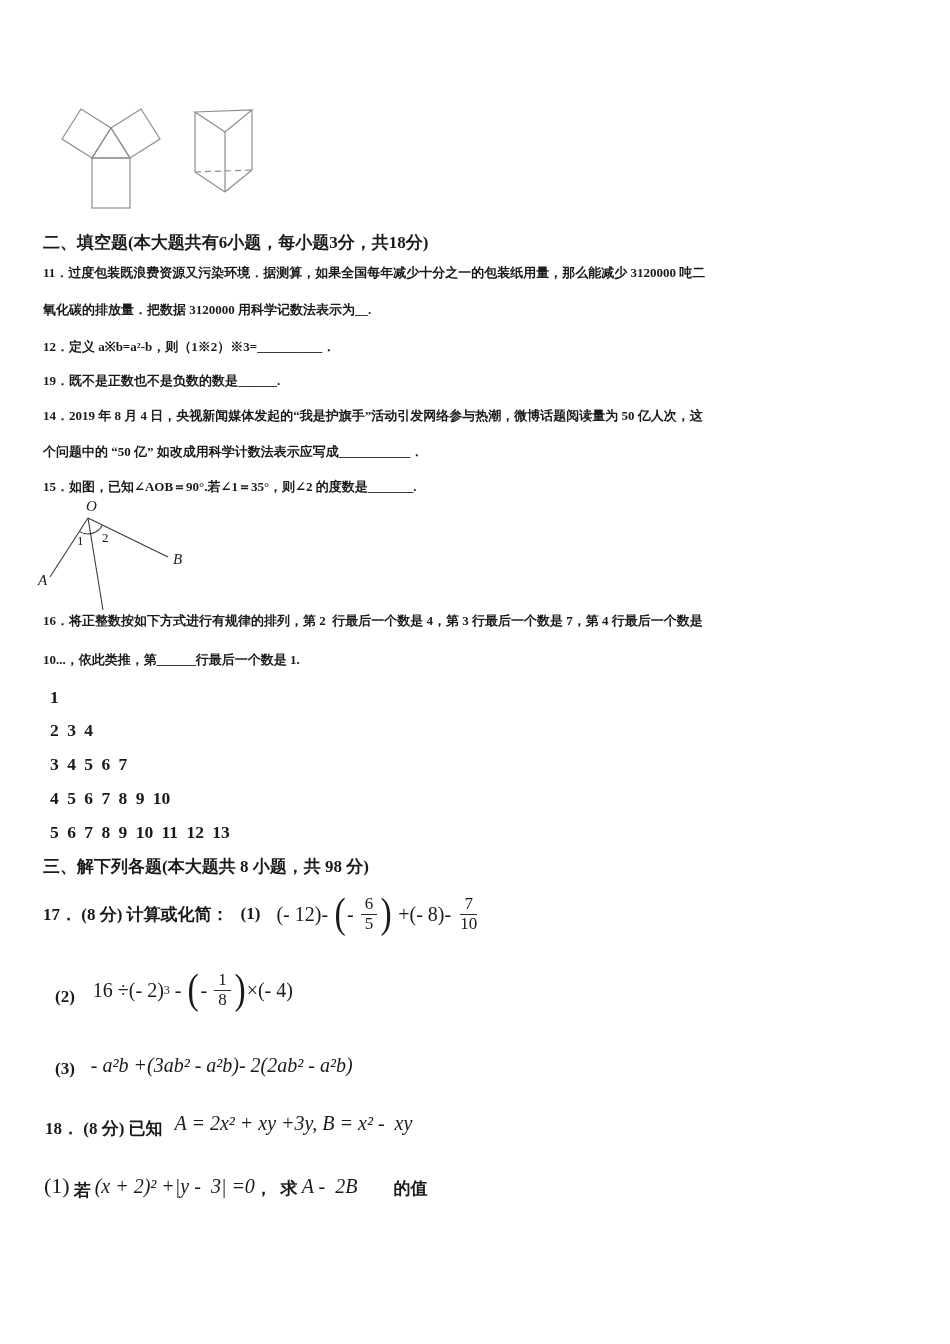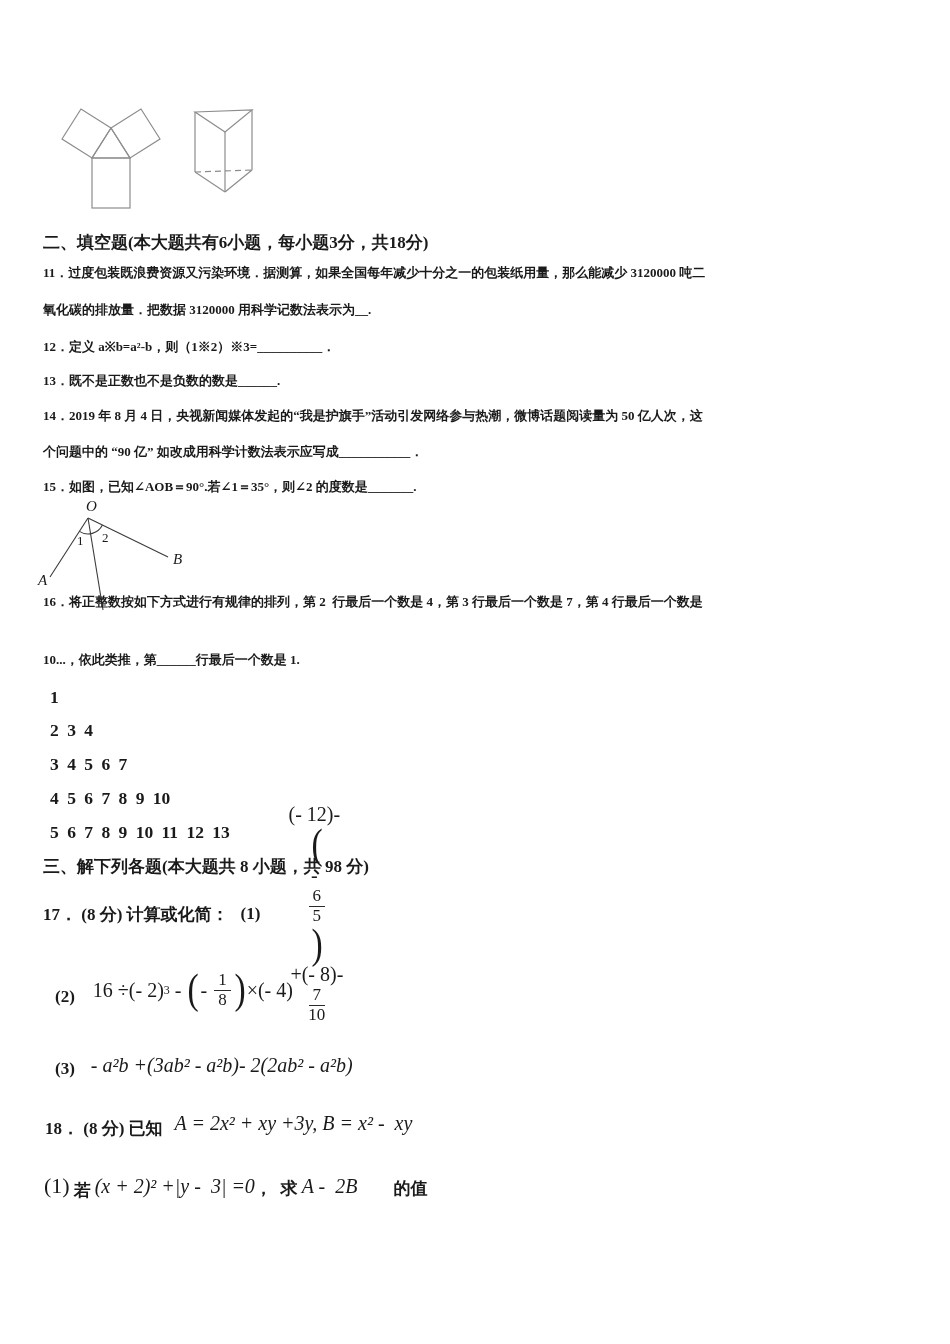--- a/index.html
+++ b/index.html
@@ -51,7 +51,7 @@
 <div class="abs cn" style="left:43px;top:263px;">11．过度包装既浪费资源又污染环境．据测算，如果全国每年减少十分之一的包装纸用量，那么能减少 3120000 吨二</div>
 <div class="abs cn" style="left:43px;top:300px;">氧化碳的排放量．把数据 3120000 用科学记数法表示为__.</div>
 <div class="abs cn" style="left:43px;top:337px;text-align:center;">12．定义 a※b=a²-b，则（1※2）※3=__________．</div>
-<div class="abs cn" style="left:43px;top:371px;">13．既不是正数也不是负数的数是______.</div>
+<div class="abs cn" style="left:43px;top:371px;">19．既不是正数也不是负数的数是______.</div>
 <div class="abs cn" style="left:43px;top:406px;">14．2019 年 8 月 4 日，央视新闻媒体发起的“我是护旗手”活动引发网络参与热潮，微博话题阅读量为 50 亿人次，这</div>
 <div class="abs cn" style="left:43px;top:442px;">个问题中的 “90 亿” 如改成用科学计数法表示应写成___________．</div>
 <div class="abs cn" style="left:43px;top:477px;">15．如图，已知∠AOB＝90°.若∠1＝35°，则∠2 的度数是_______.</div>

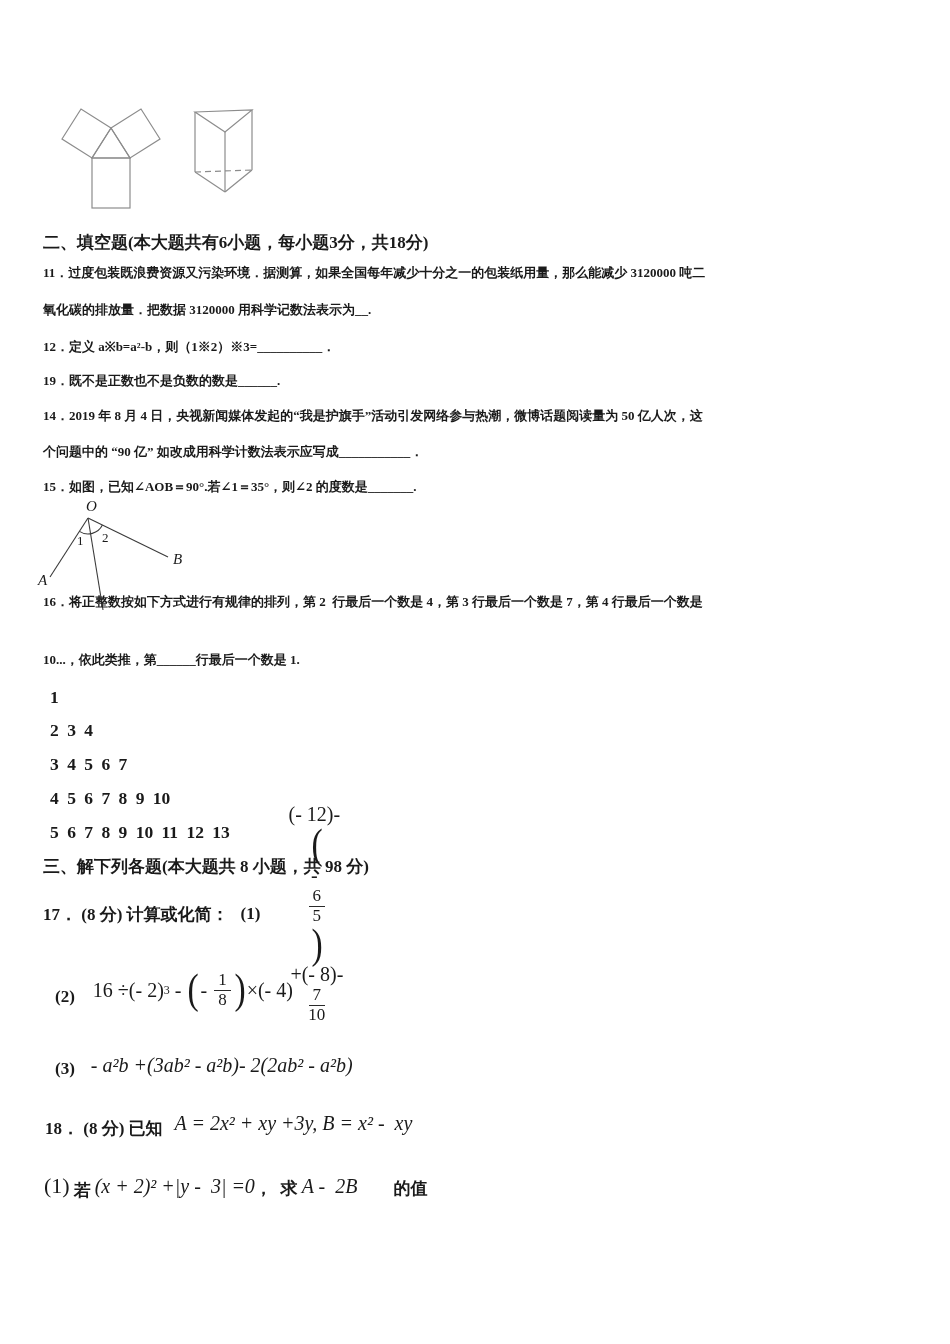--- a/index.html
+++ b/index.html
@@ -53,7 +53,7 @@
 <div class="abs cn" style="left:43px;top:337px;text-align:center;">12．定义 a※b=a²-b，则（1※2）※3=__________．</div>
 <div class="abs cn" style="left:43px;top:371px;">19．既不是正数也不是负数的数是______.</div>
 <div class="abs cn" style="left:43px;top:406px;">14．2019 年 8 月 4 日，央视新闻媒体发起的“我是护旗手”活动引发网络参与热潮，微博话题阅读量为 50 亿人次，这</div>
-<div class="abs cn" style="left:43px;top:442px;">个问题中的 “90 亿” 如改成用科学计数法表示应写成___________．</div>
+<div class="abs cn" style="left:43px;top:442px;">个问题中的 “50 亿” 如改成用科学计数法表示应写成___________．</div>
 <div class="abs cn" style="left:43px;top:477px;">15．如图，已知∠AOB＝90°.若∠1＝35°，则∠2 的度数是_______.</div>
 
 <svg class="abs" style="left:28px;top:497px;" width="170" height="115" viewBox="0 0 170 115">

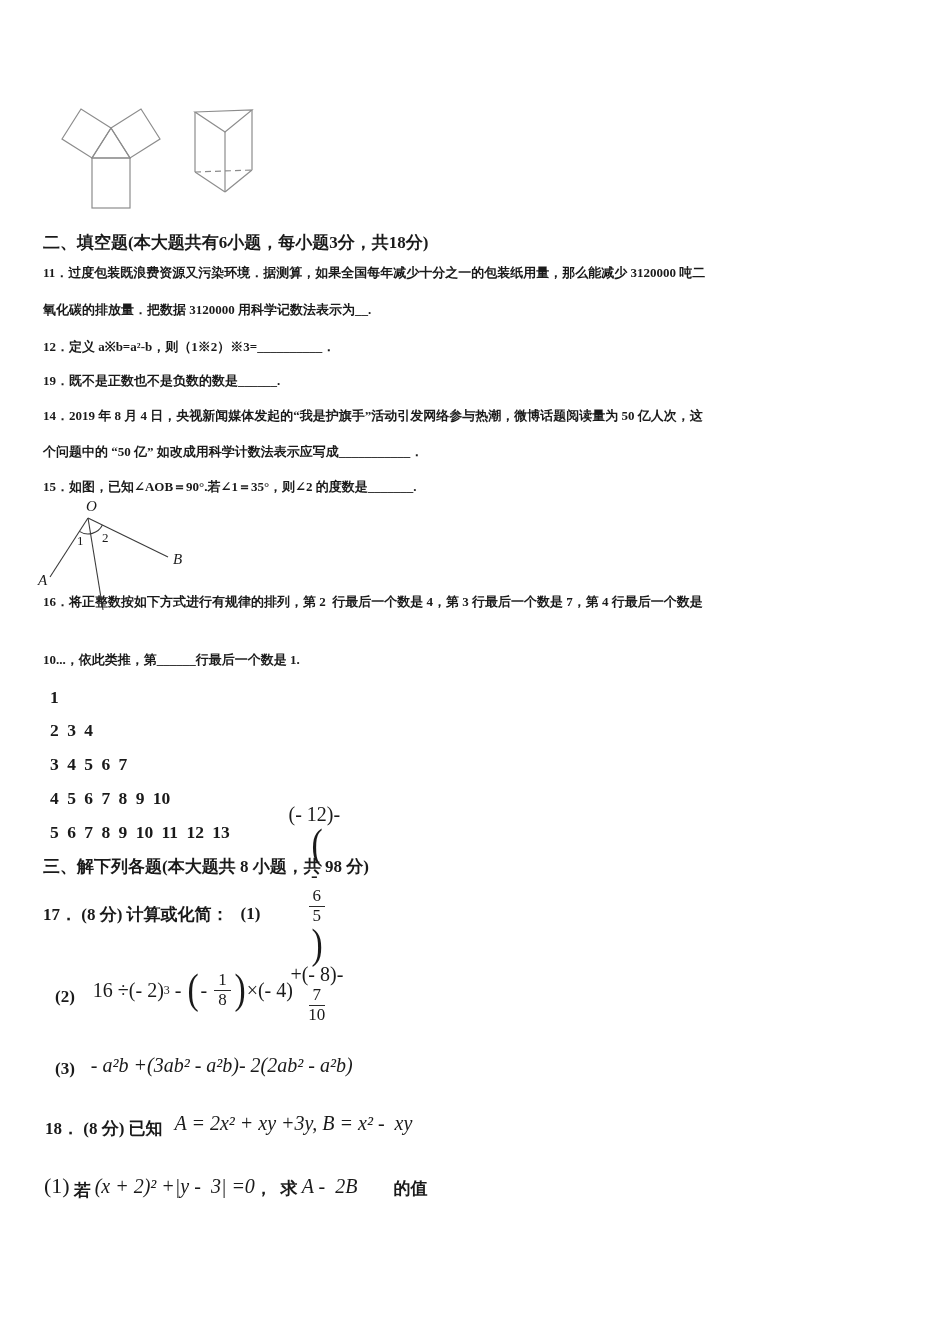--- a/index.html
+++ b/index.html
@@ -70,7 +70,7 @@
   <text class="figsm" x="74" y="45">2</text>
 </svg>
 
-<div class="abs cn" style="left:43px;top:592px;text-align:center;">16．将正整数按如下方式进行有规律的排列，第 2  行最后一个数是 4，第 3 行最后一个数是 7，第 4 行最后一个数是</div>
+<div class="abs cn" style="left:43px;top:611px;text-align:center;">16．将正整数按如下方式进行有规律的排列，第 2  行最后一个数是 4，第 3 行最后一个数是 7，第 4 行最后一个数是</div>
 <div class="abs cn" style="left:43px;top:650px;">10...，依此类推，第______行最后一个数是 1.</div>
 
 <div class="abs numrow" style="left:50px;top:688px;">1</div>

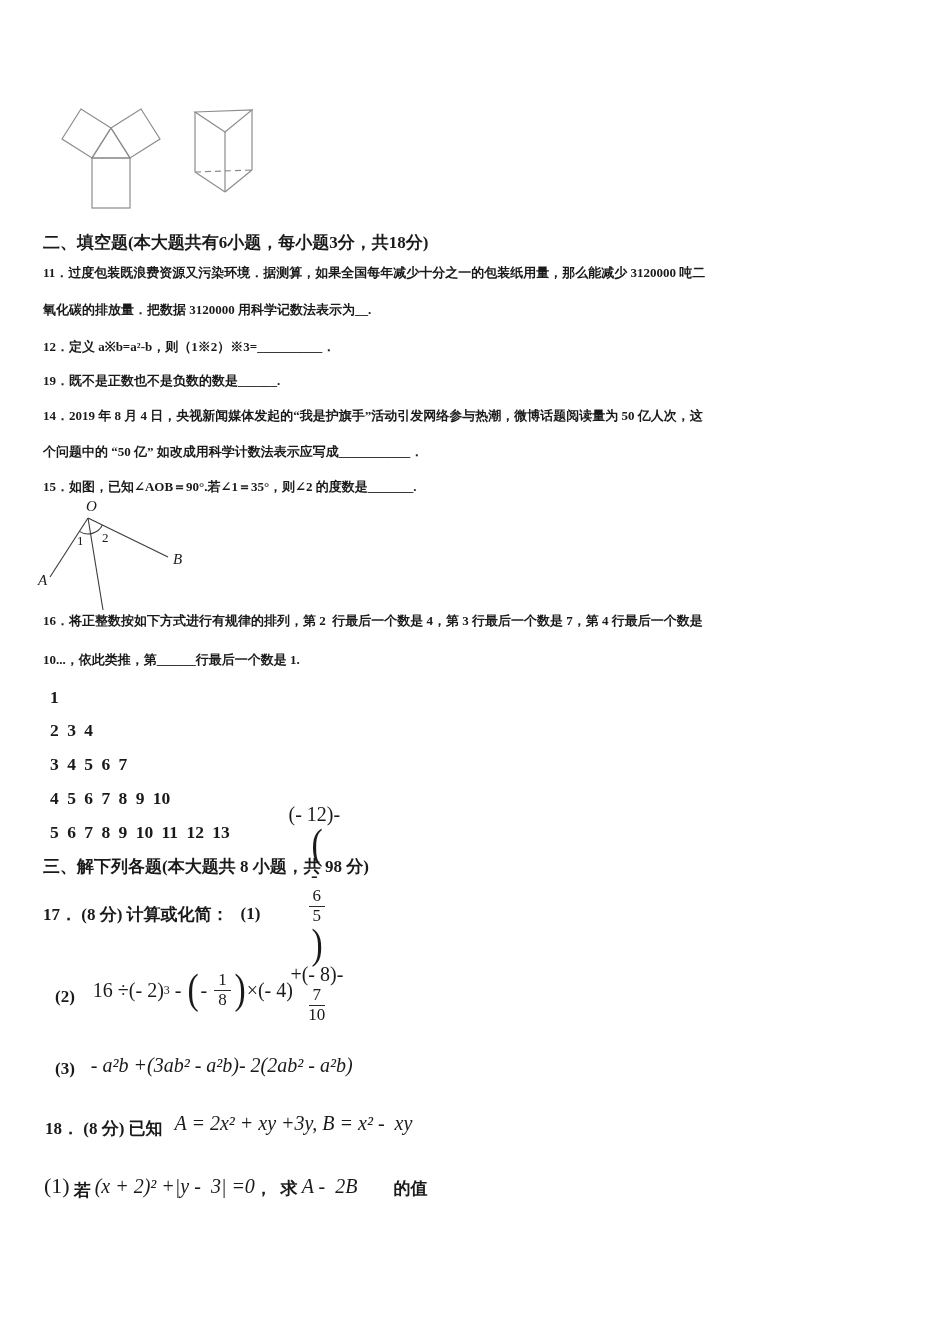--- a/index.html
+++ b/index.html
@@ -84,7 +84,7 @@
 <div class="mathrow" style="left:43px;top:886px;height:56px;">
   <span class="plabel">17． (8 分) 计算或化简：</span>
   <span class="plabel" style="margin-left:12px;">(1)</span>
-  <span class="mexpr" style="margin-left:25px;flex-direction:column;">
+  <span class="mexpr" style="margin-left:16px;">
     <span>(- 12)- </span>
     <span class="bigp">(</span>
     <span>- </span>

